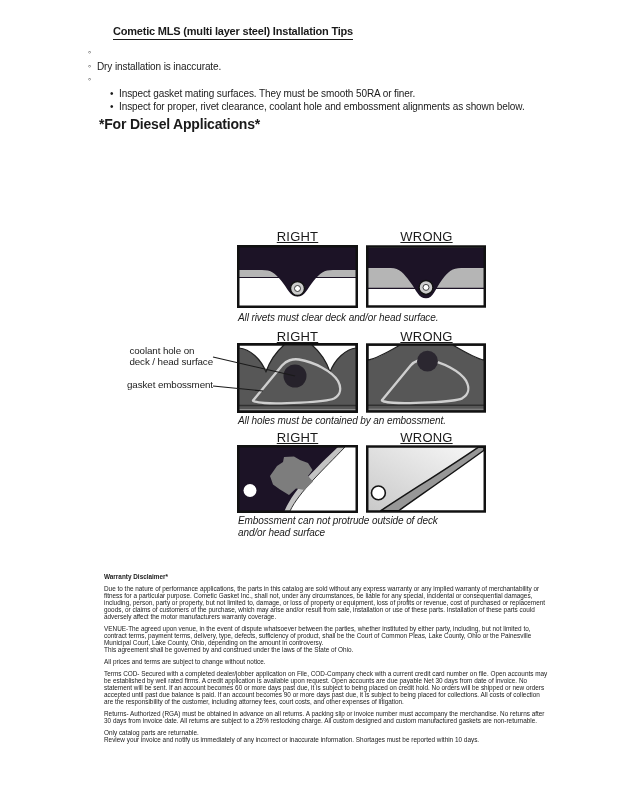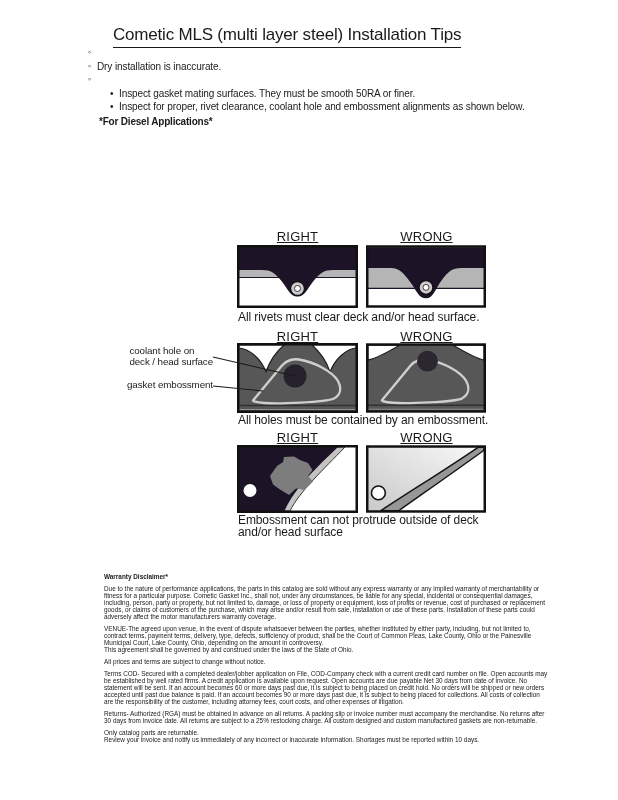--- a/index.html
+++ b/index.html
@@ -9,7 +9,7 @@
   }
   .title {
     position:absolute; left:113px; top:25px; margin:0;
-    font-size:17px; font-weight:normal; letter-spacing:-0.2px;
+    font-size:11px; font-weight:bold; letter-spacing:-0.2px;
     border-bottom:1.6px solid #1a1a1a; padding-bottom:2px; display:inline-block;
   }
   .bullets { position:absolute; left:88px; top:46px; font-size:10px; line-height:13.6px; letter-spacing:-0.1px; }

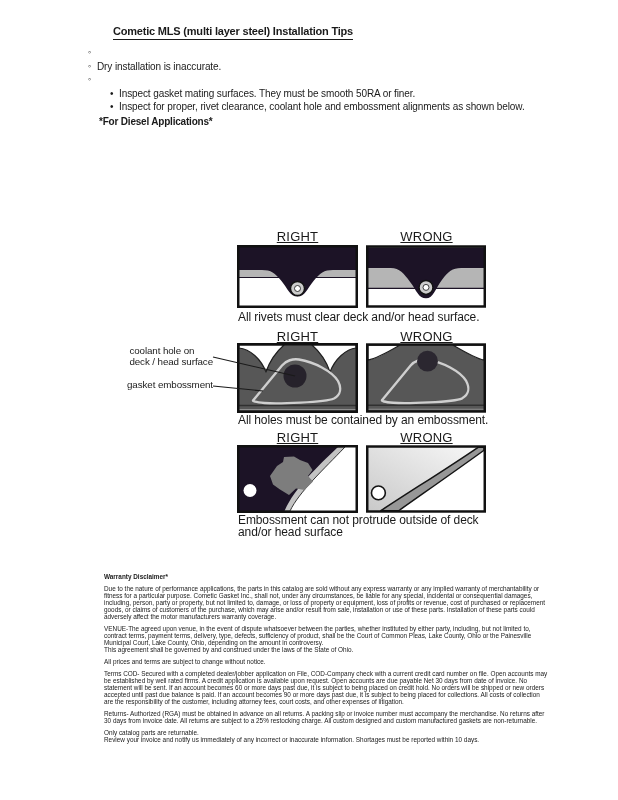--- a/index.html
+++ b/index.html
@@ -17,7 +17,7 @@
   .bullet .marker { width:9px; flex:0 0 9px; font-size:9px; }
   .bullet.l2 { padding-left:22px; }
   .bullet.l2 .marker { font-size:10px; }
-  .diesel-heading { position:absolute; left:99px; top:116px; margin:0; font-size:10px; font-weight:bold; letter-spacing:-0.2px; }
+  .diesel-heading { position:absolute; left:99px; top:116px; margin:0; font-size:14px; font-weight:bold; letter-spacing:-0.2px; }
   .para { position:absolute; left:99px; font-size:10px; line-height:11.8px; letter-spacing:-0.1px; white-space:pre-line; }
   #diesel-p1 { top:132px; }
   #diesel-p2 { top:164px; }

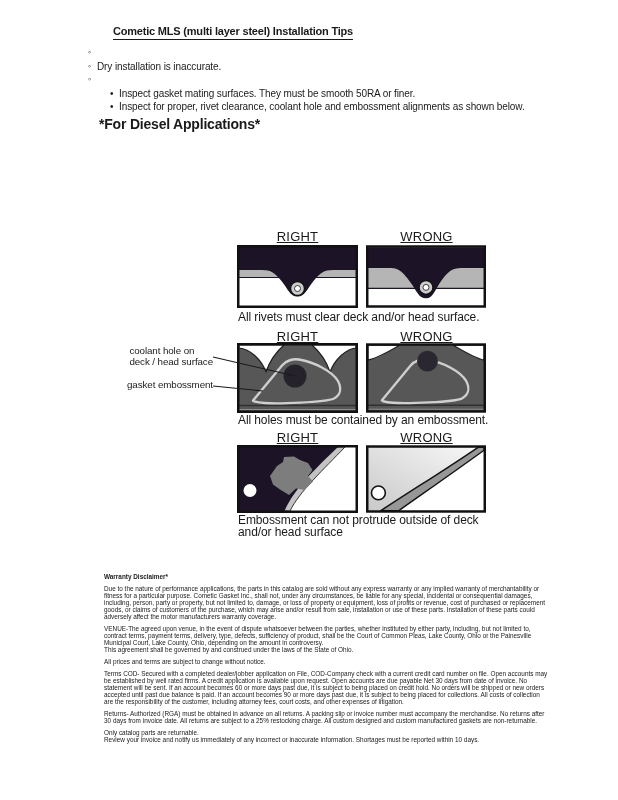--- a/index.html
+++ b/index.html
@@ -25,7 +25,7 @@
   .dlabel { position:absolute; width:121px; text-align:center; font-size:13px; letter-spacing:0.2px;text-decoration:underline; }
   .panel { position:absolute; width:121px; }
   .panel svg { display:block; }
-  .caption { position:absolute; left:238px; font-size:12px; letter-spacing:-0.1px; white-space:pre-line; line-height:11.5px; }
+  .caption { position:absolute; left:238px; font-size:10px; letter-spacing:-0.1px; white-space:pre-line; line-height:11.5px;font-style:italic; }
   .ann { position:absolute; right:405px; text-align:left; font-size:9.8px; line-height:10.8px; white-space:pre-line; letter-spacing:-0.1px; }
   #ann-coolant { top:346px; }
   #ann-embossment { top:380px; }

